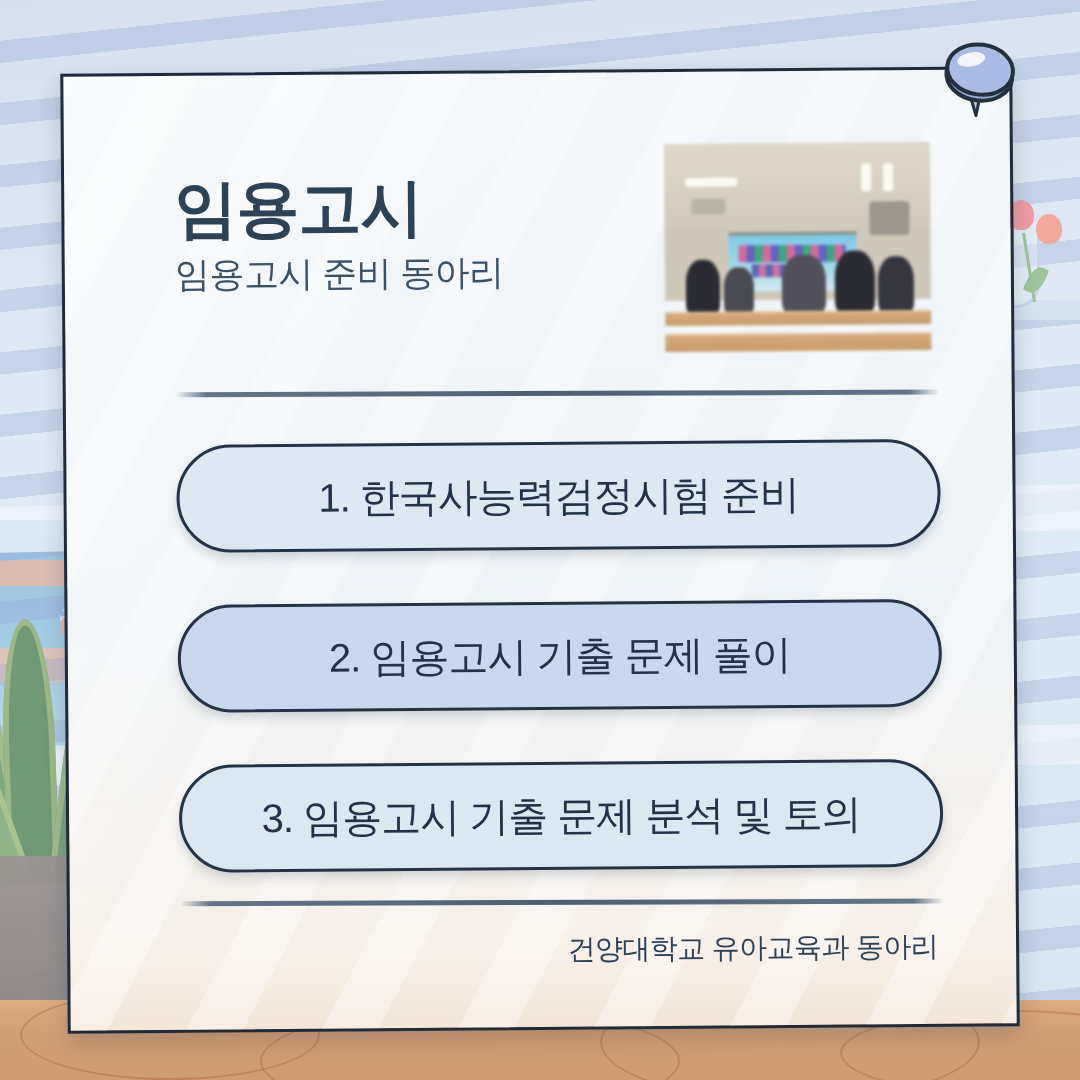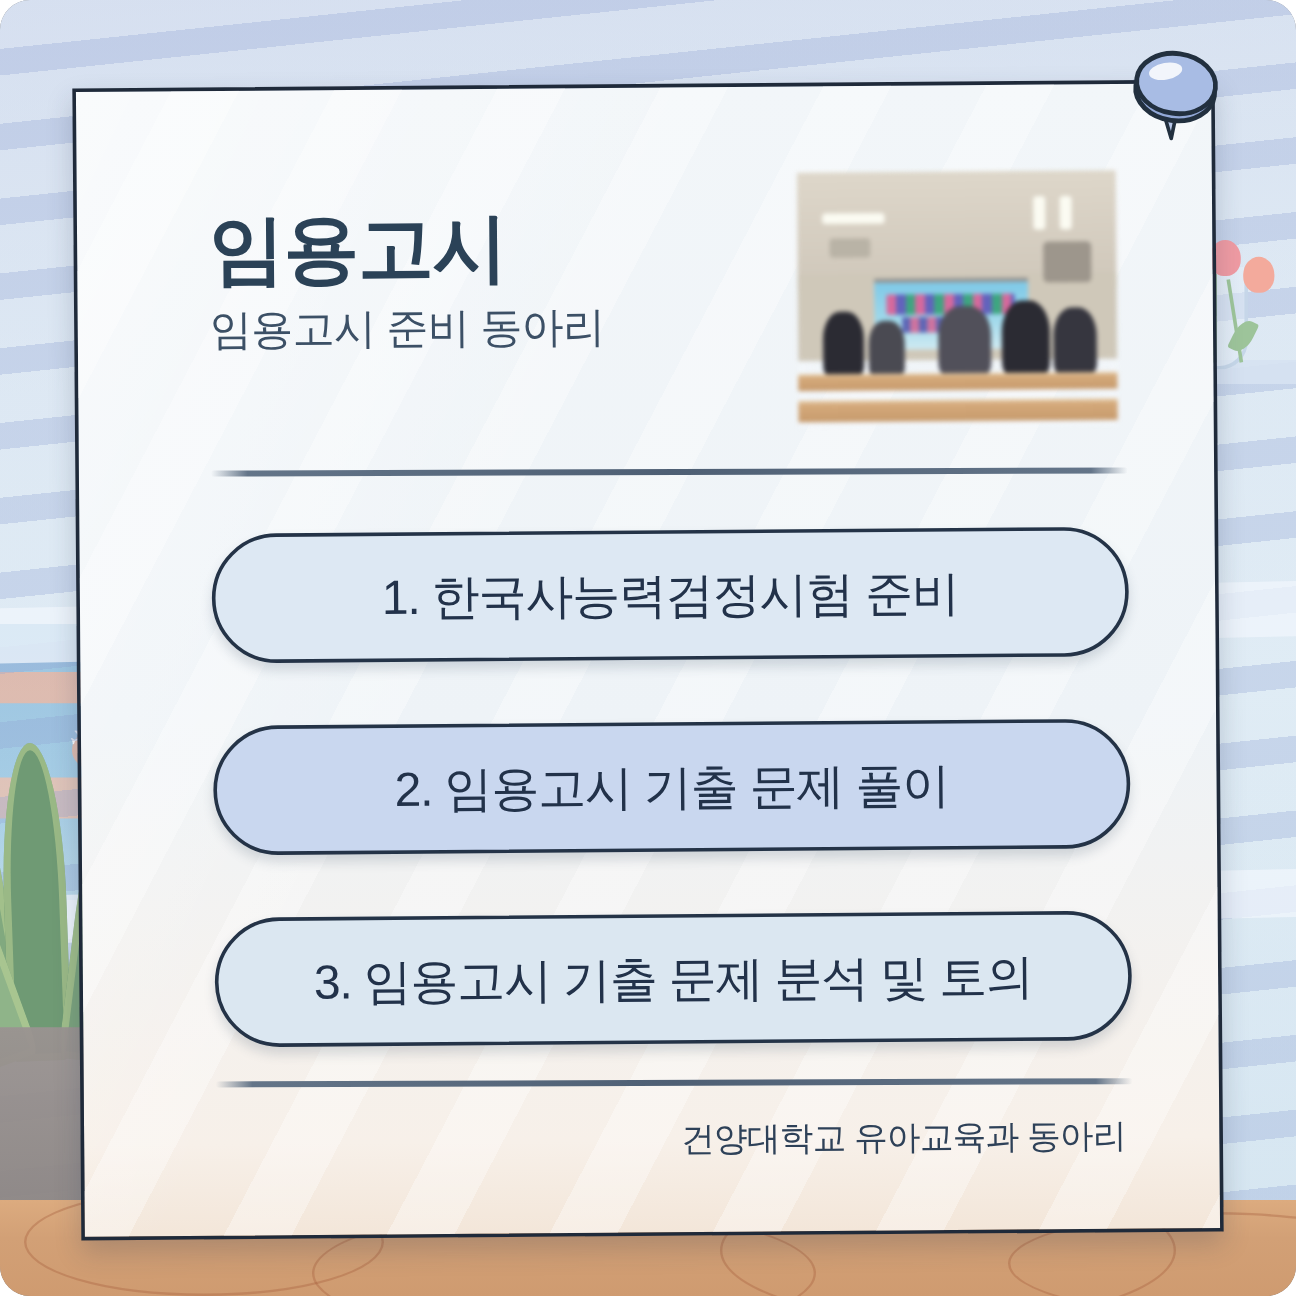--- a/index.html
+++ b/index.html
@@ -18,7 +18,6 @@
     height: 1080px;
     background: #737373;
     overflow: hidden;
-    border-radius: 25px;
   }
 
   

